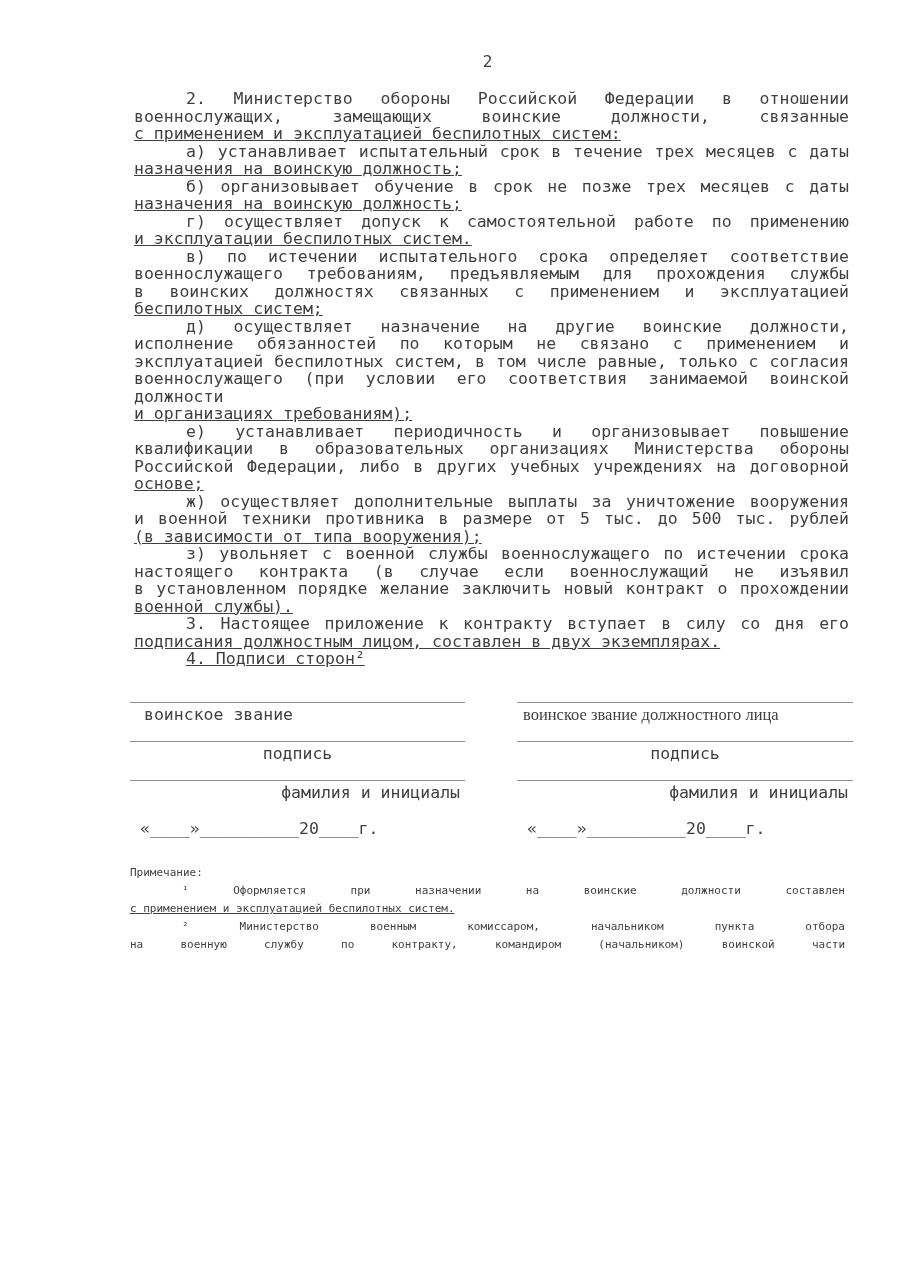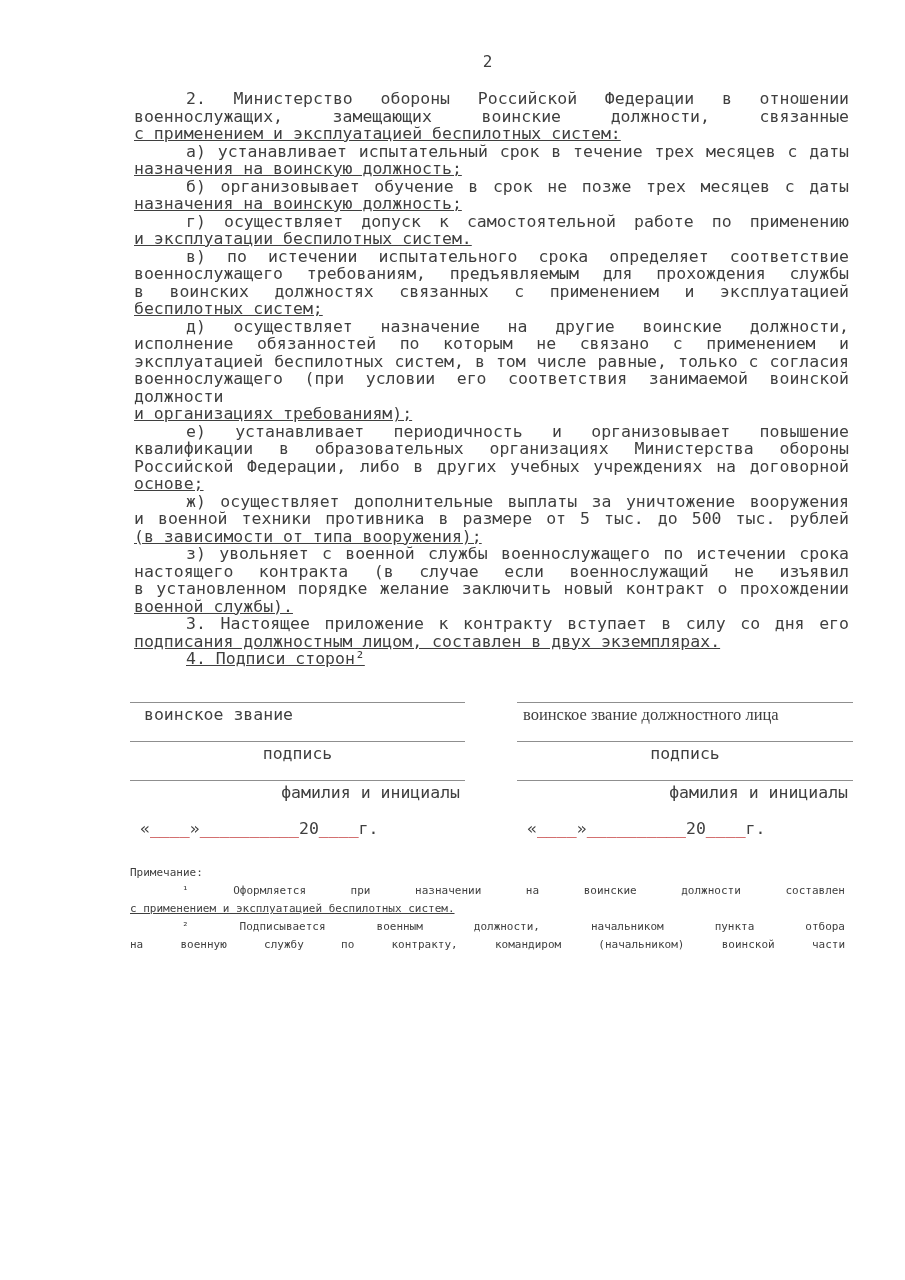--- a/index.html
+++ b/index.html
@@ -135,7 +135,7 @@
         <div class="line last">с применением и эксплуатацией беспилотных систем.</div>
       </div>
     <div class="para">
-        <div class="line">² Подписывается военным должности, начальником пункта отбора</div>
+        <div class="line">² Министерство военным комиссаром, начальником пункта отбора</div>
         <div class="line">на военную службу по контракту, командиром (начальником) воинской части</div>
       </div>
   </div>

